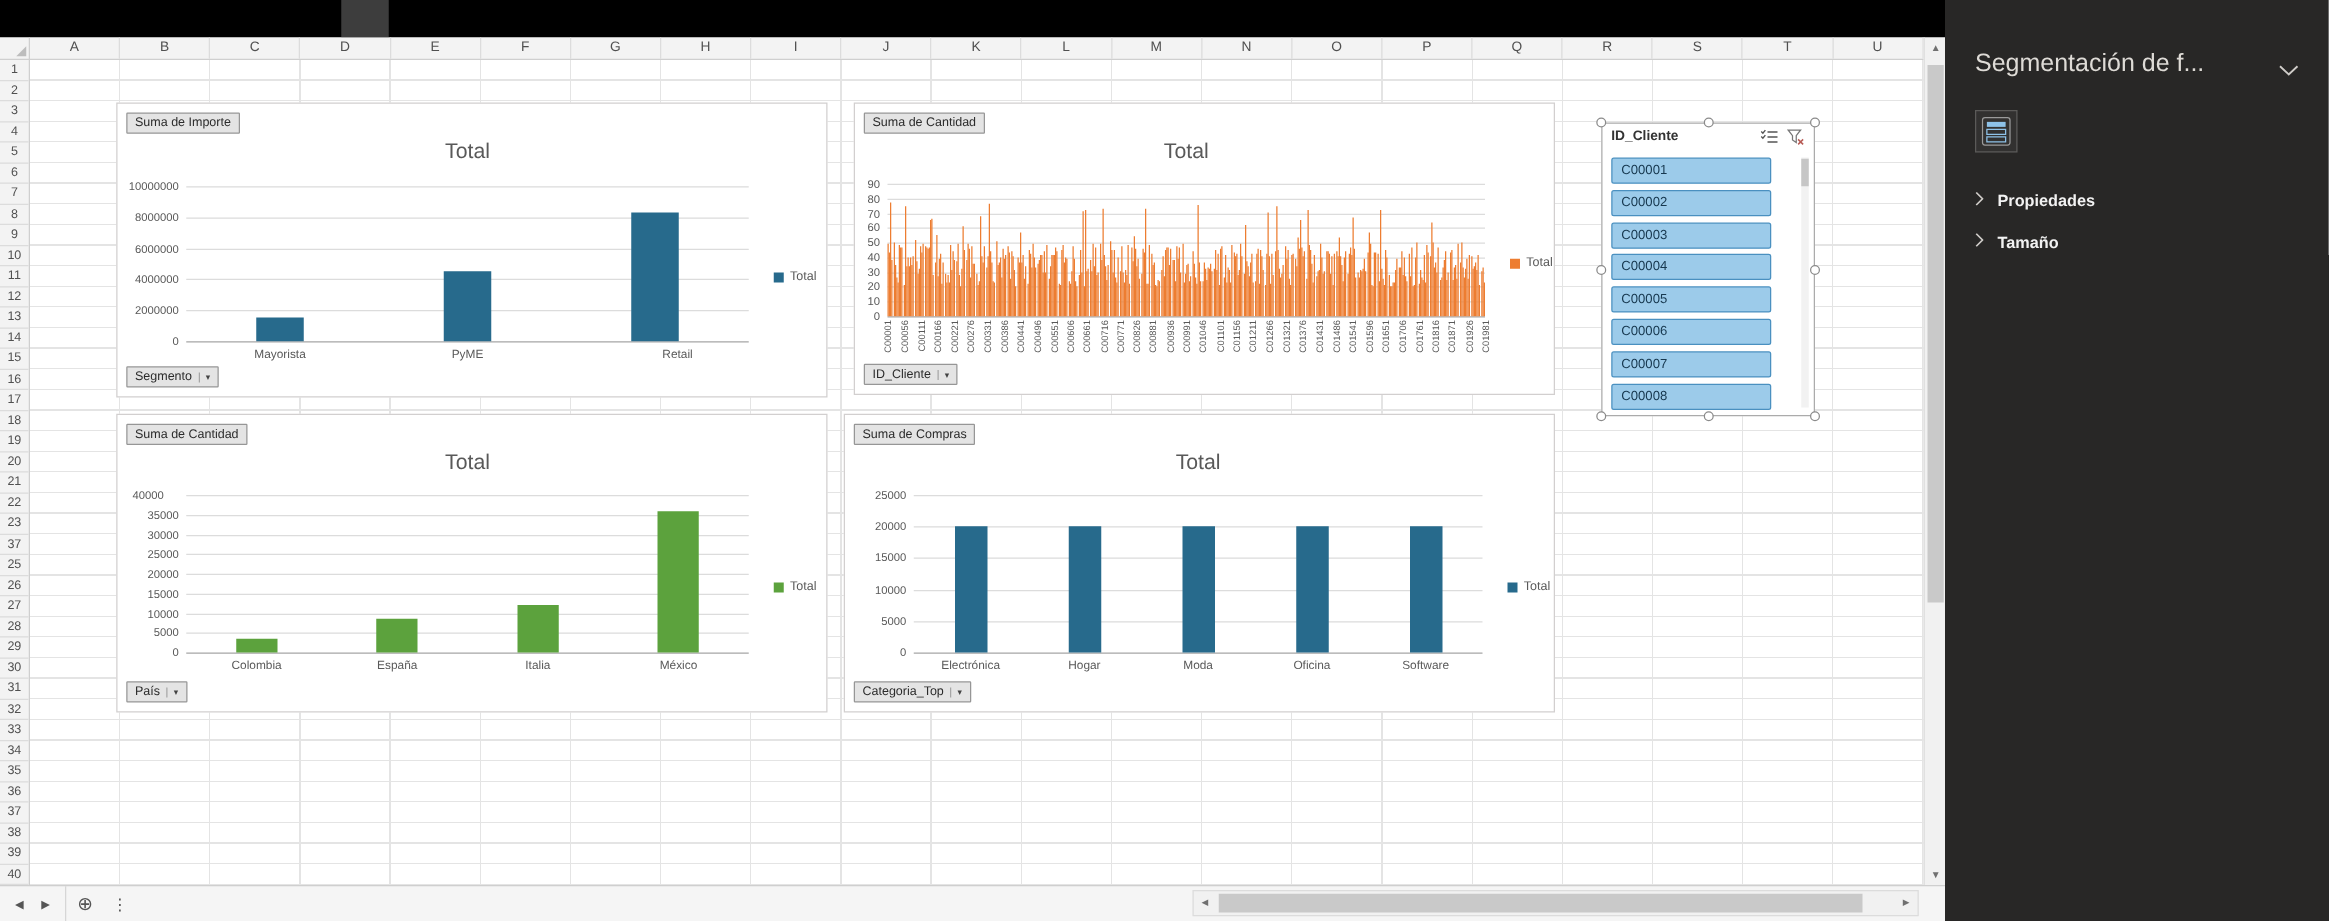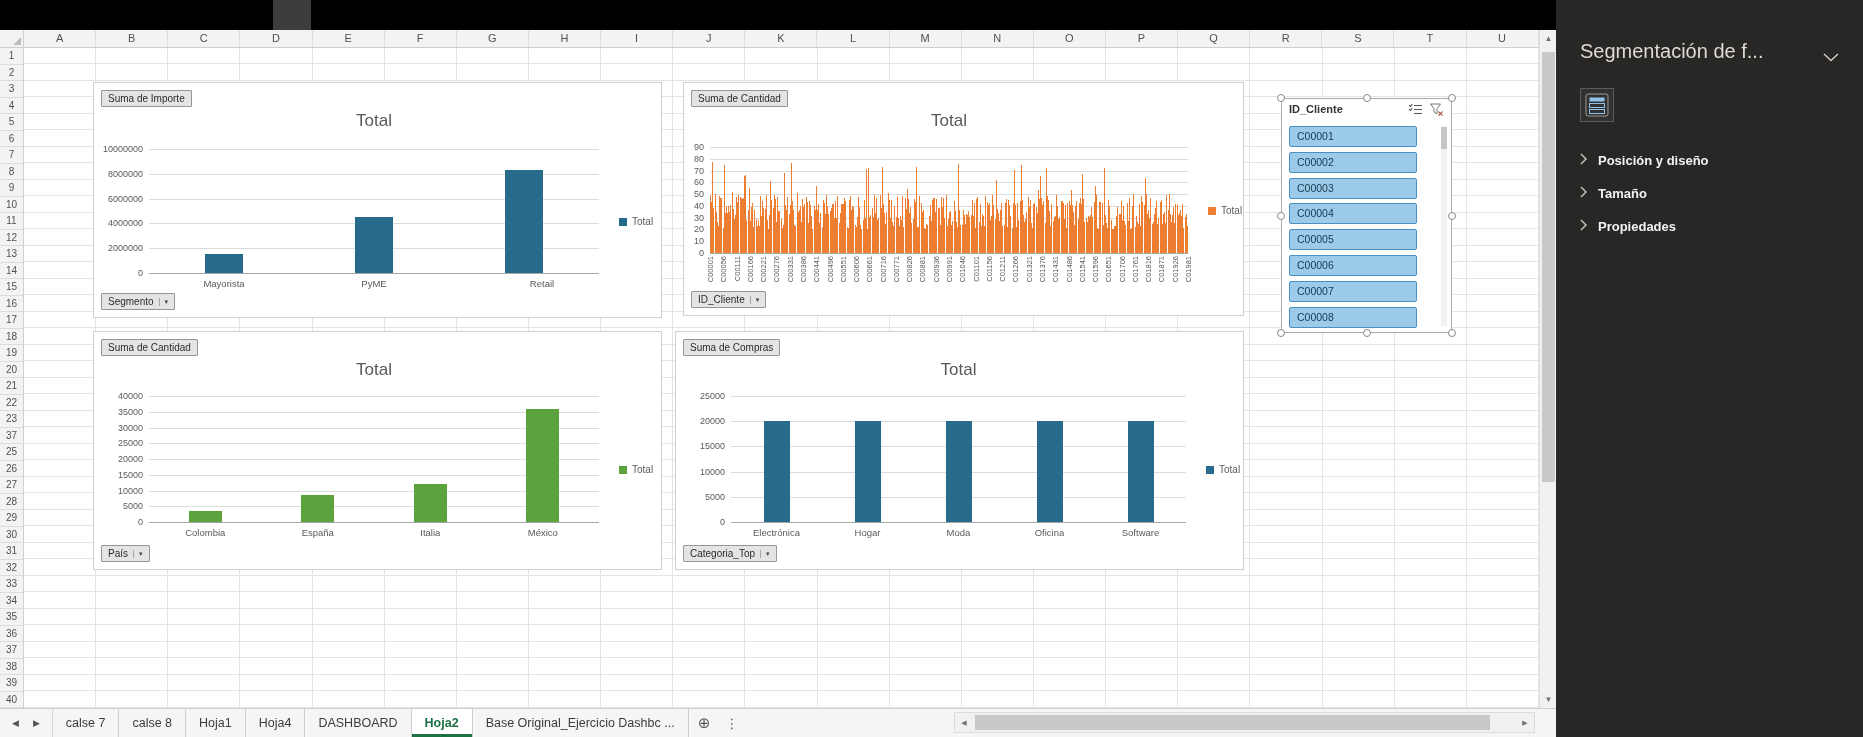--- a/index.html
+++ b/index.html
@@ -834,12 +834,6 @@
           <span><svg width="7" height="12" viewBox="0 0 7 12">
               <path d="M1 1l5 5-5 5" stroke="#cfccc8" stroke-width="1.4" fill="none"></path>
             </svg></span>
-          <span>Posición y diseño</span>
-        </div>
-        <div class="panel-section">
-          <span><svg width="7" height="12" viewBox="0 0 7 12">
-              <path d="M1 1l5 5-5 5" stroke="#cfccc8" stroke-width="1.4" fill="none"></path>
-            </svg></span>
           <span>Tamaño</span>
         </div>
         <div class="panel-section">

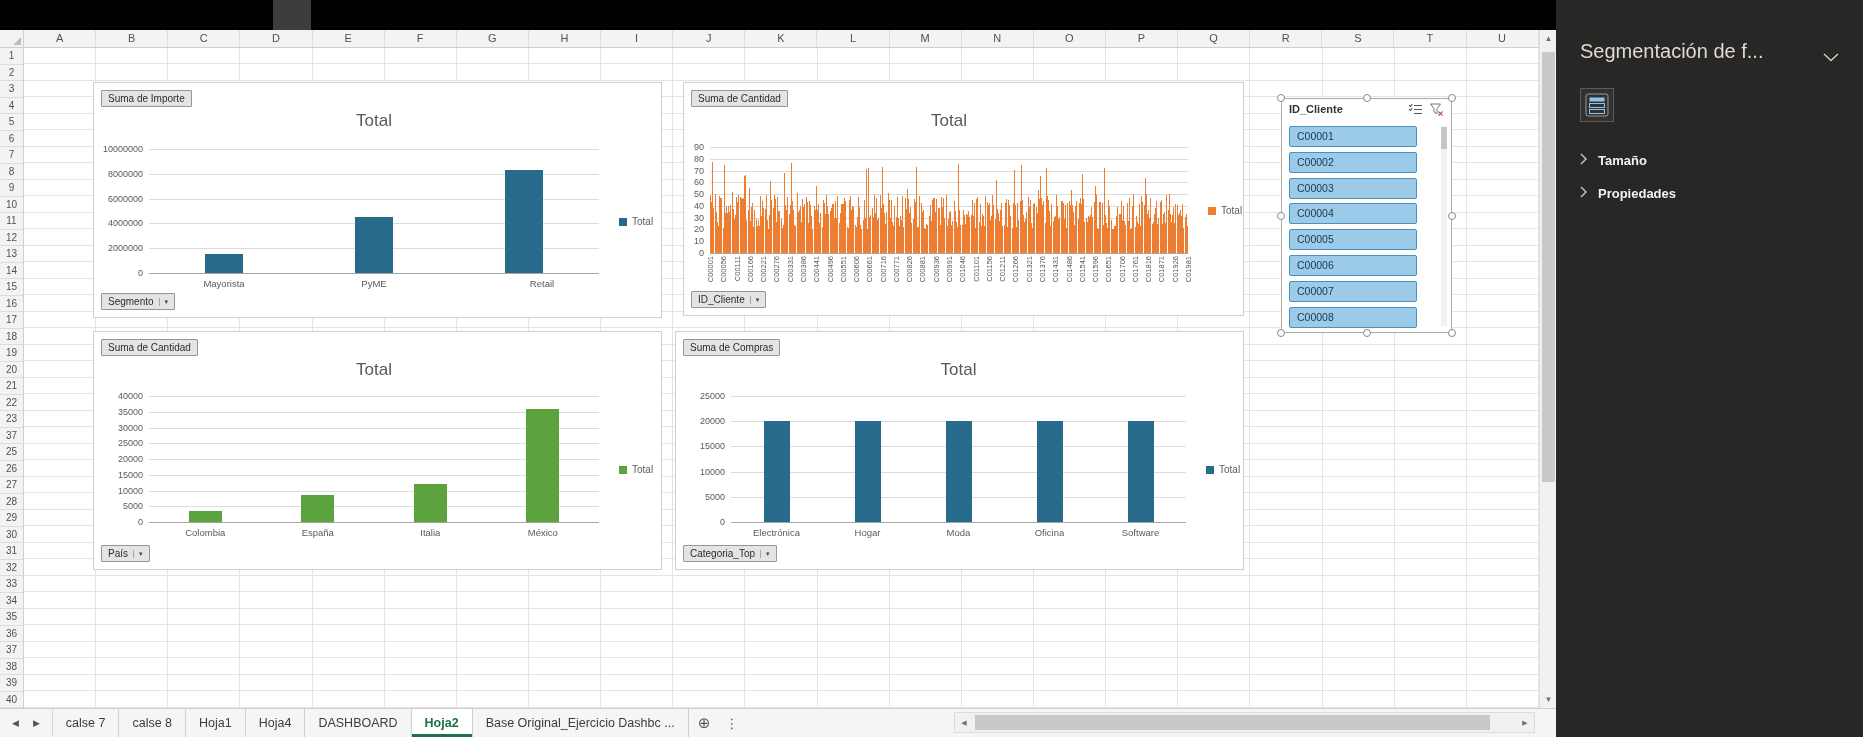--- a/index.html
+++ b/index.html
@@ -834,13 +834,13 @@
           <span><svg width="7" height="12" viewBox="0 0 7 12">
               <path d="M1 1l5 5-5 5" stroke="#cfccc8" stroke-width="1.4" fill="none"></path>
             </svg></span>
-          <span>Tamaño</span>
+          <span>Propiedades</span>
         </div>
         <div class="panel-section">
           <span><svg width="7" height="12" viewBox="0 0 7 12">
               <path d="M1 1l5 5-5 5" stroke="#cfccc8" stroke-width="1.4" fill="none"></path>
             </svg></span>
-          <span>Propiedades</span>
+          <span>Tamaño</span>
         </div>
       </div>
 

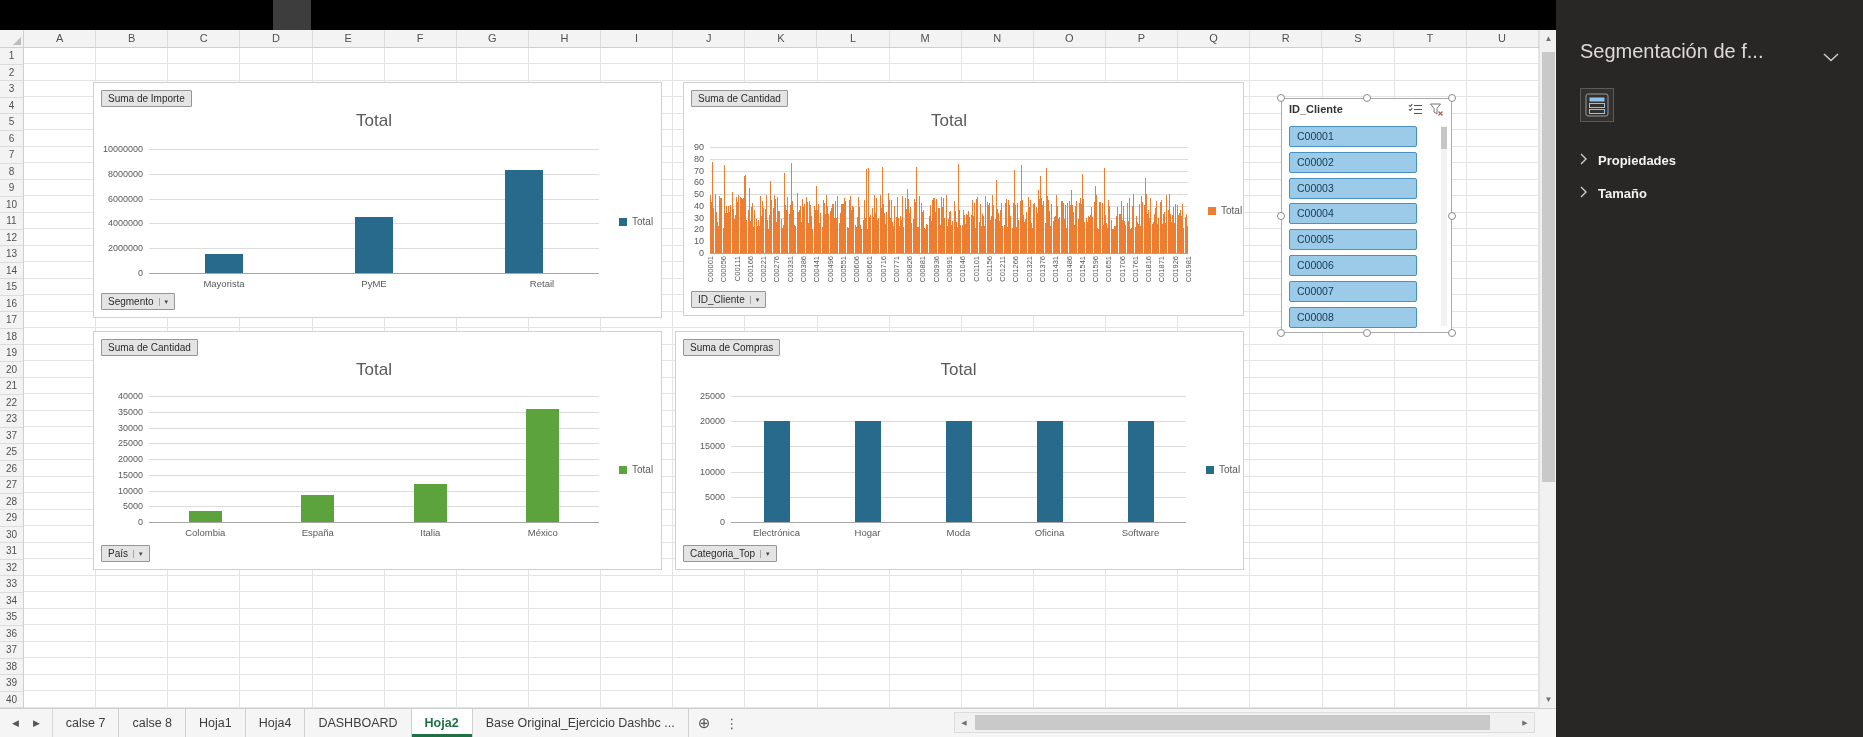--- a/index.html
+++ b/index.html
@@ -695,7 +695,7 @@
       <div class="pc-grid" style="left: 55px; top: 79.8px; width: 450px;"></div>
       <div class="pc-ylab" style="left: 0px; top: 74.8px; width: 49px;">35000</div>
       <div class="pc-grid" style="left: 55px; top: 64px; width: 450px;"></div>
-      <div class="pc-ylab" style="left: 0px; top: 59px; width: 49px;">40000</div>
+      <div class="pc-ylab" style="left: 0px; top: 59px; width: 49px; text-align: center;">40000</div>
       <div class="pc-bar" style="left: 94.8px; top: 179px; width: 33px; height: 11px; background: rgb(92, 162, 61);"></div>
       <div class="pc-xlab" style="left: 51.3px; top: 195px; width: 120px;">Colombia</div>
       <div class="pc-bar" style="left: 207.3px; top: 163.2px; width: 33px; height: 26.8px; background: rgb(92, 162, 61);"></div>

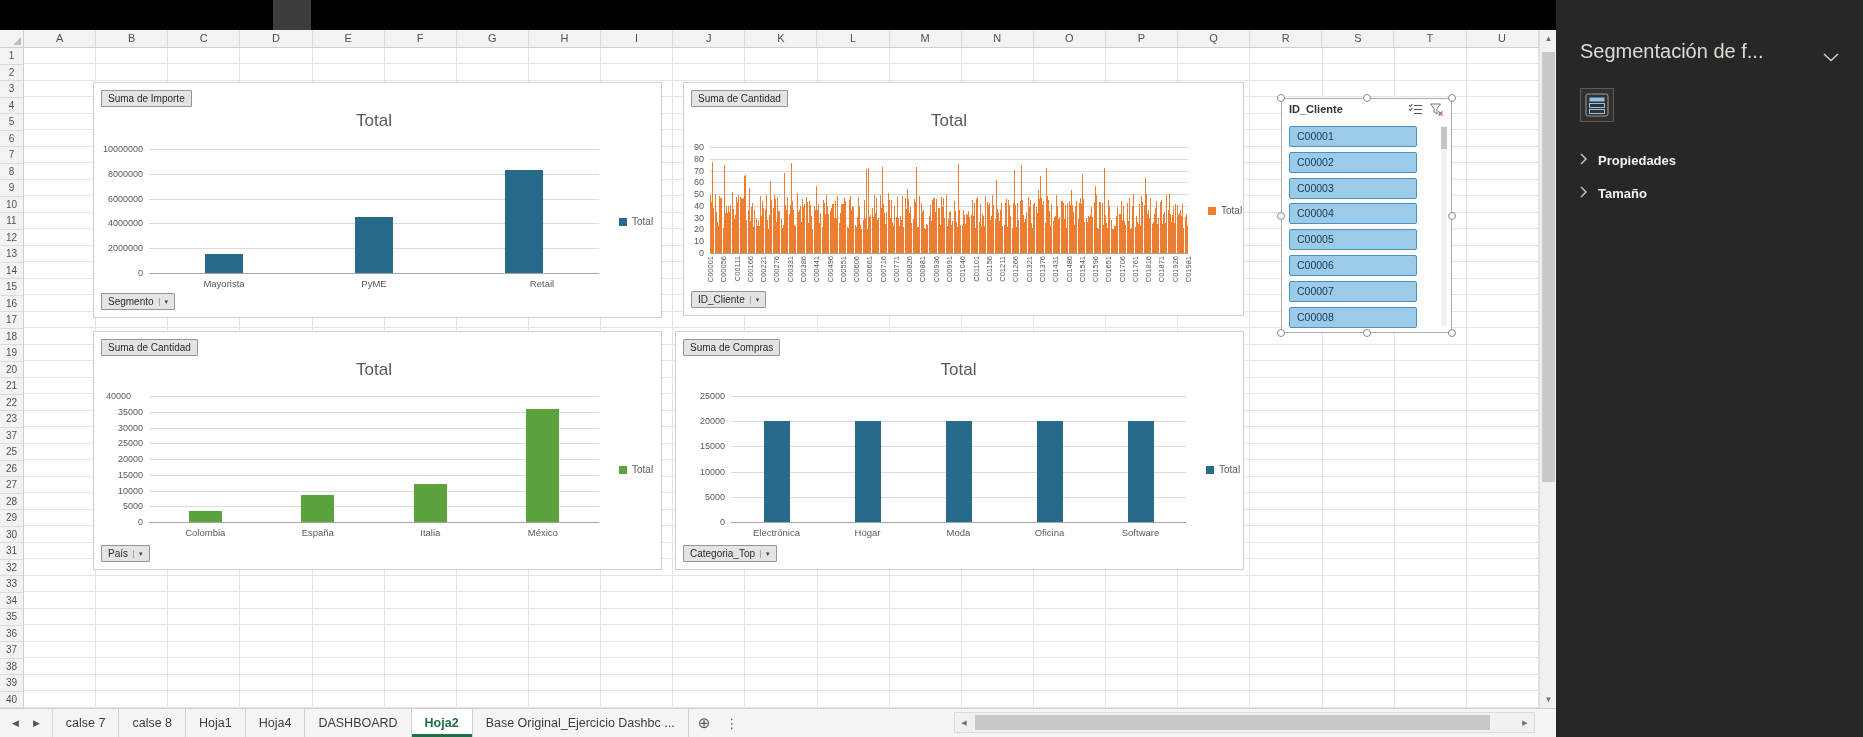--- a/index.html
+++ b/index.html
@@ -796,15 +796,6 @@
       <span>◀</span>
       <span>▶</span>
     </div>
-    <div id="tabs" style="display:flex;align-items:stretch">
-        <div class="tab">calse 7</div>
-        <div class="tab">calse 8</div>
-        <div class="tab">Hoja1</div>
-        <div class="tab">Hoja4</div>
-        <div class="tab">DASHBOARD</div>
-        <div class="tab active" style="color: rgb(30, 113, 69);">Hoja2</div>
-        <div class="tab">Base Original_Ejercicio Dashbc ...</div>
-      </div>
     <div class="newsheet">⊕</div>
     <div class="tabdots">⋮</div>
   </div>

